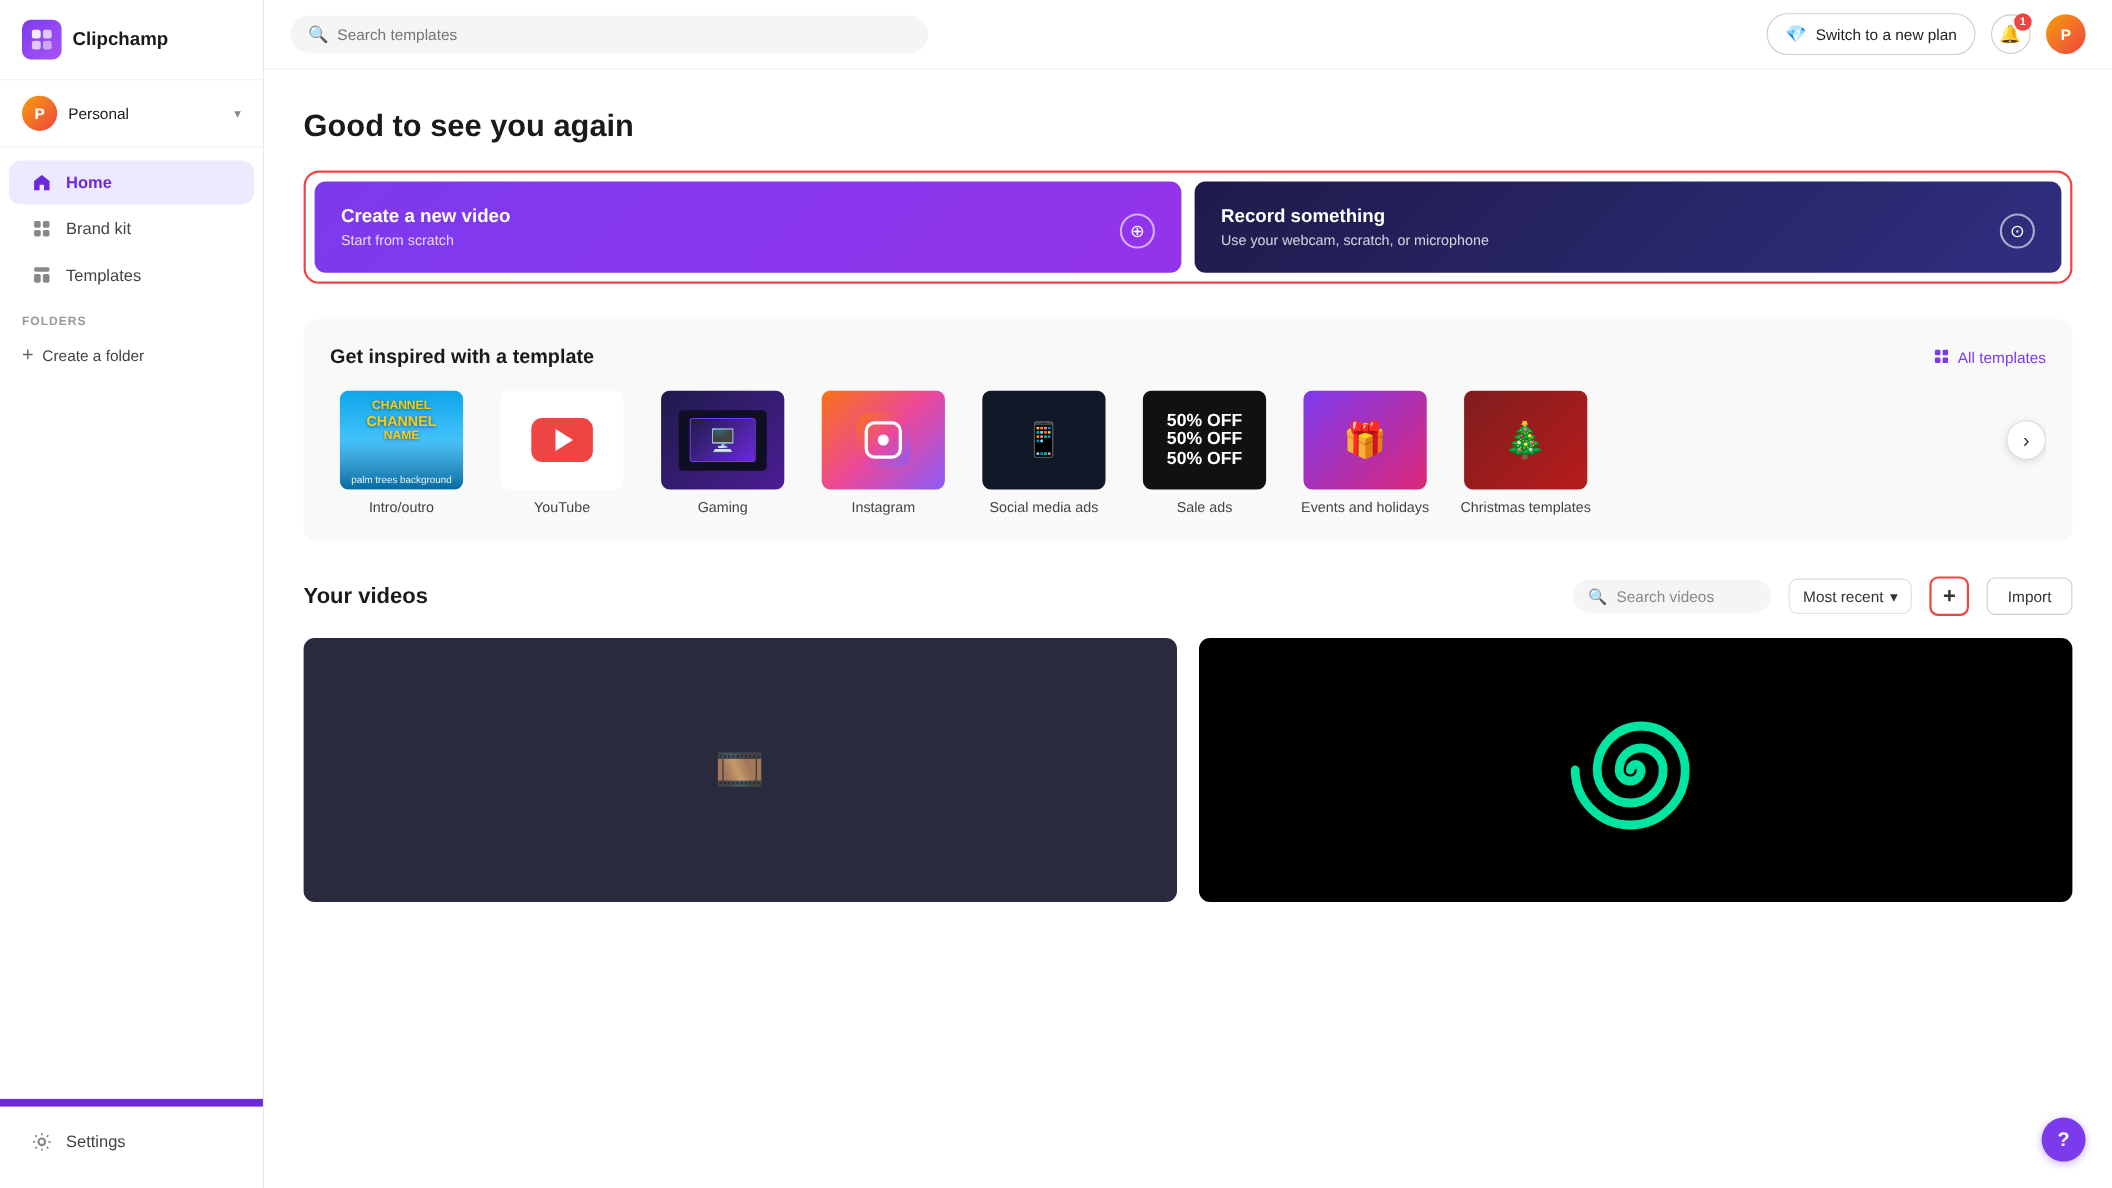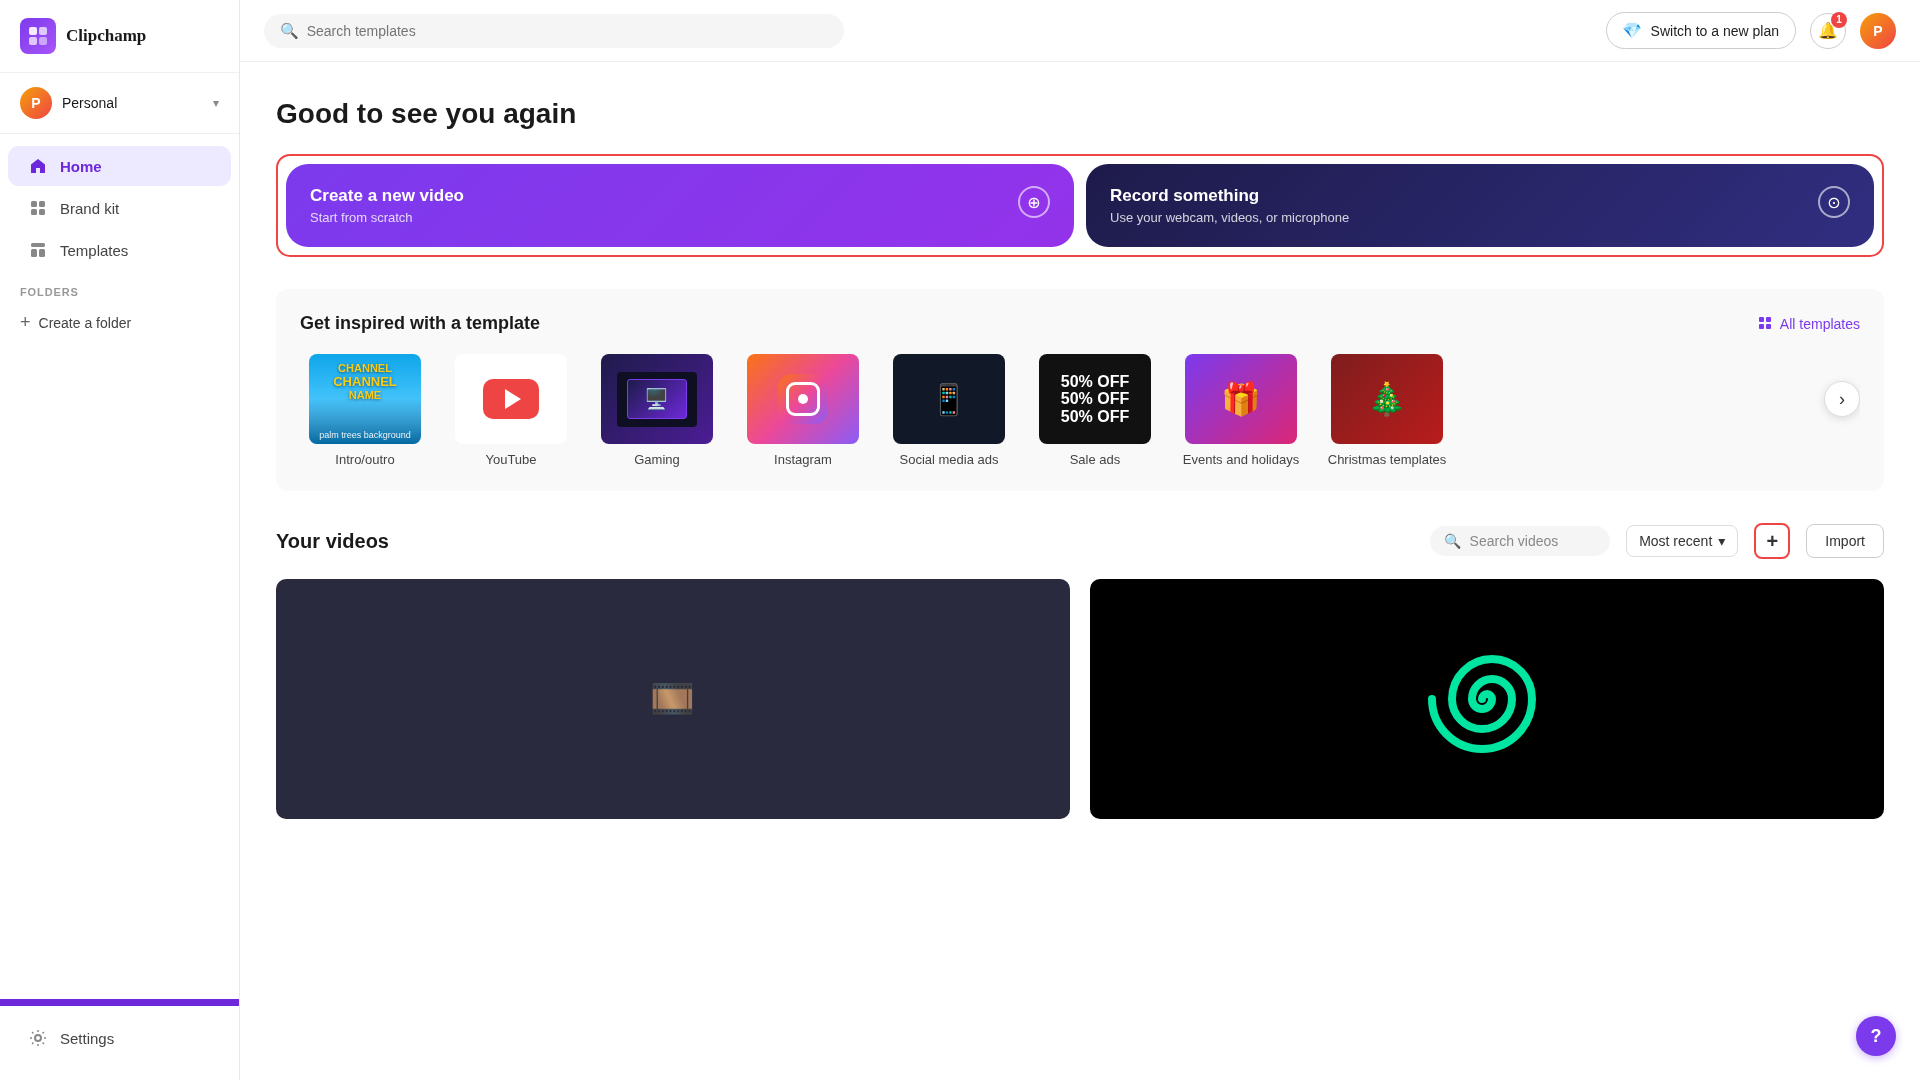--- a/index.html
+++ b/index.html
@@ -22,7 +22,6 @@
       gap: 10px;
       padding: 18px 20px;
       border-bottom: 1px solid #f0f0f0;
-      font-family: Liberation Serif, serif;
     }
     .logo-icon {
       width: 36px;

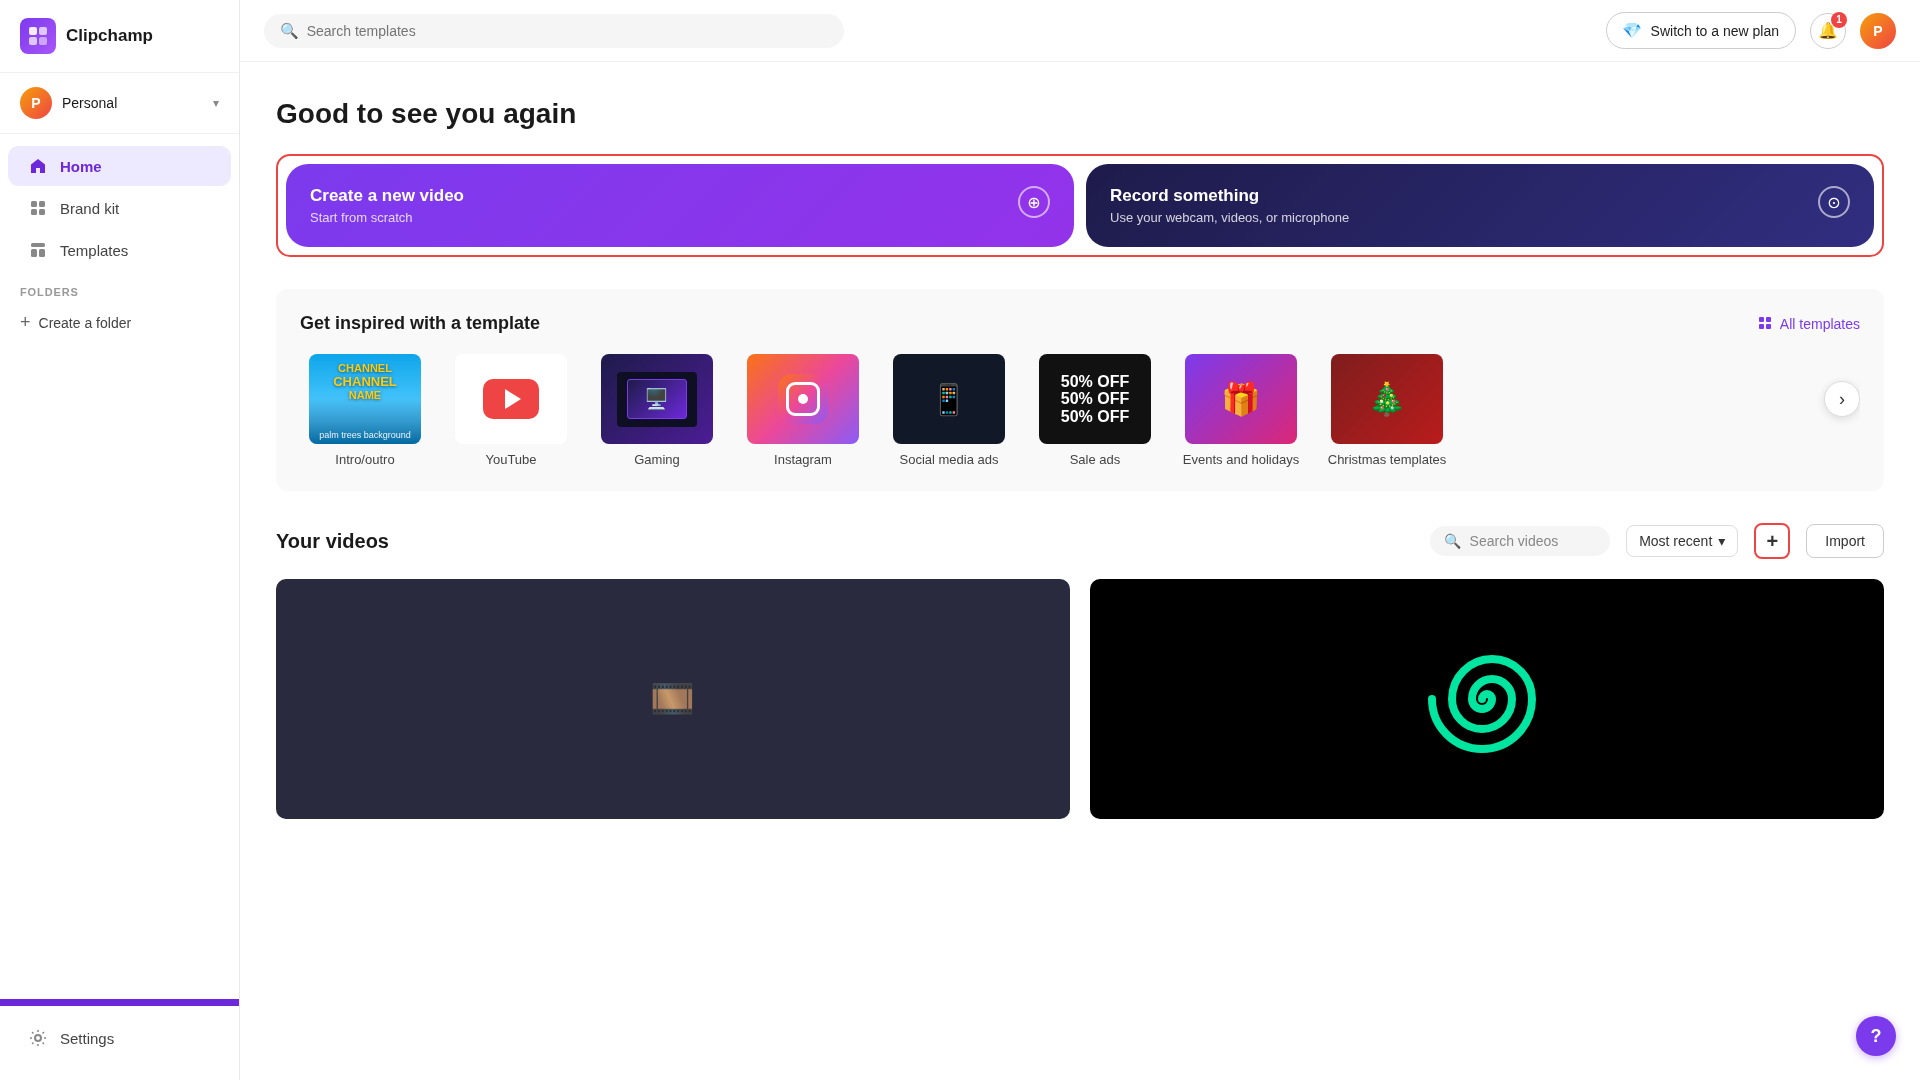--- a/index.html
+++ b/index.html
@@ -231,10 +231,10 @@
     }
     .action-card {
       flex: 1;
-      border-radius: 22px;
+      border-radius: 10px;
       padding: 22px 24px;
       display: flex;
-      align-items: flex-start;
+      align-items: flex-end;
       justify-content: space-between;
       cursor: pointer;
       transition: opacity 0.15s;

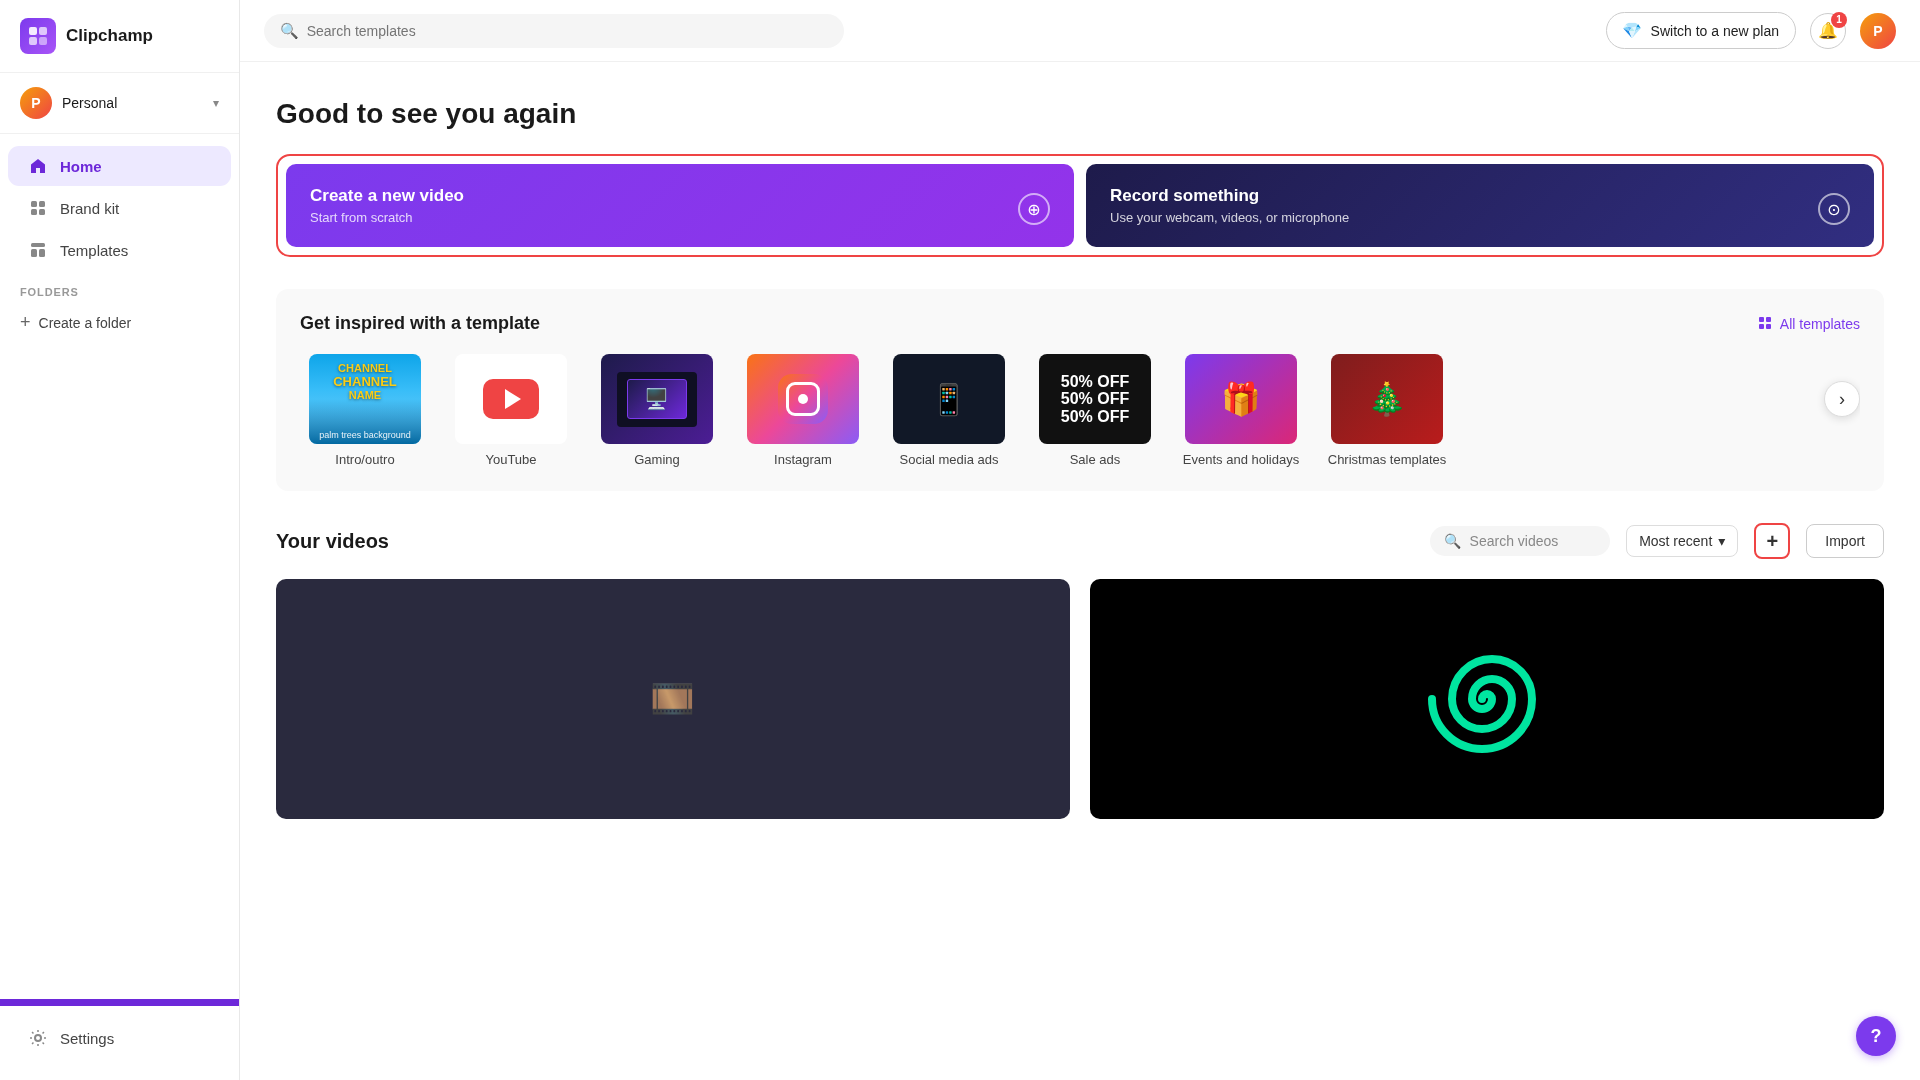--- a/index.html
+++ b/index.html
@@ -590,7 +590,7 @@
       <div class="action-card action-card-record">
         <div class="action-card-content">
           <div class="action-card-title">Record something</div>
-          <div class="action-card-subtitle">Use your webcam, videos, or microphone</div>
+          <div class="action-card-subtitle">Use your webcam, scratch, or microphone</div>
         </div>
         <div class="action-card-icon">
           <span>⊙</span>

